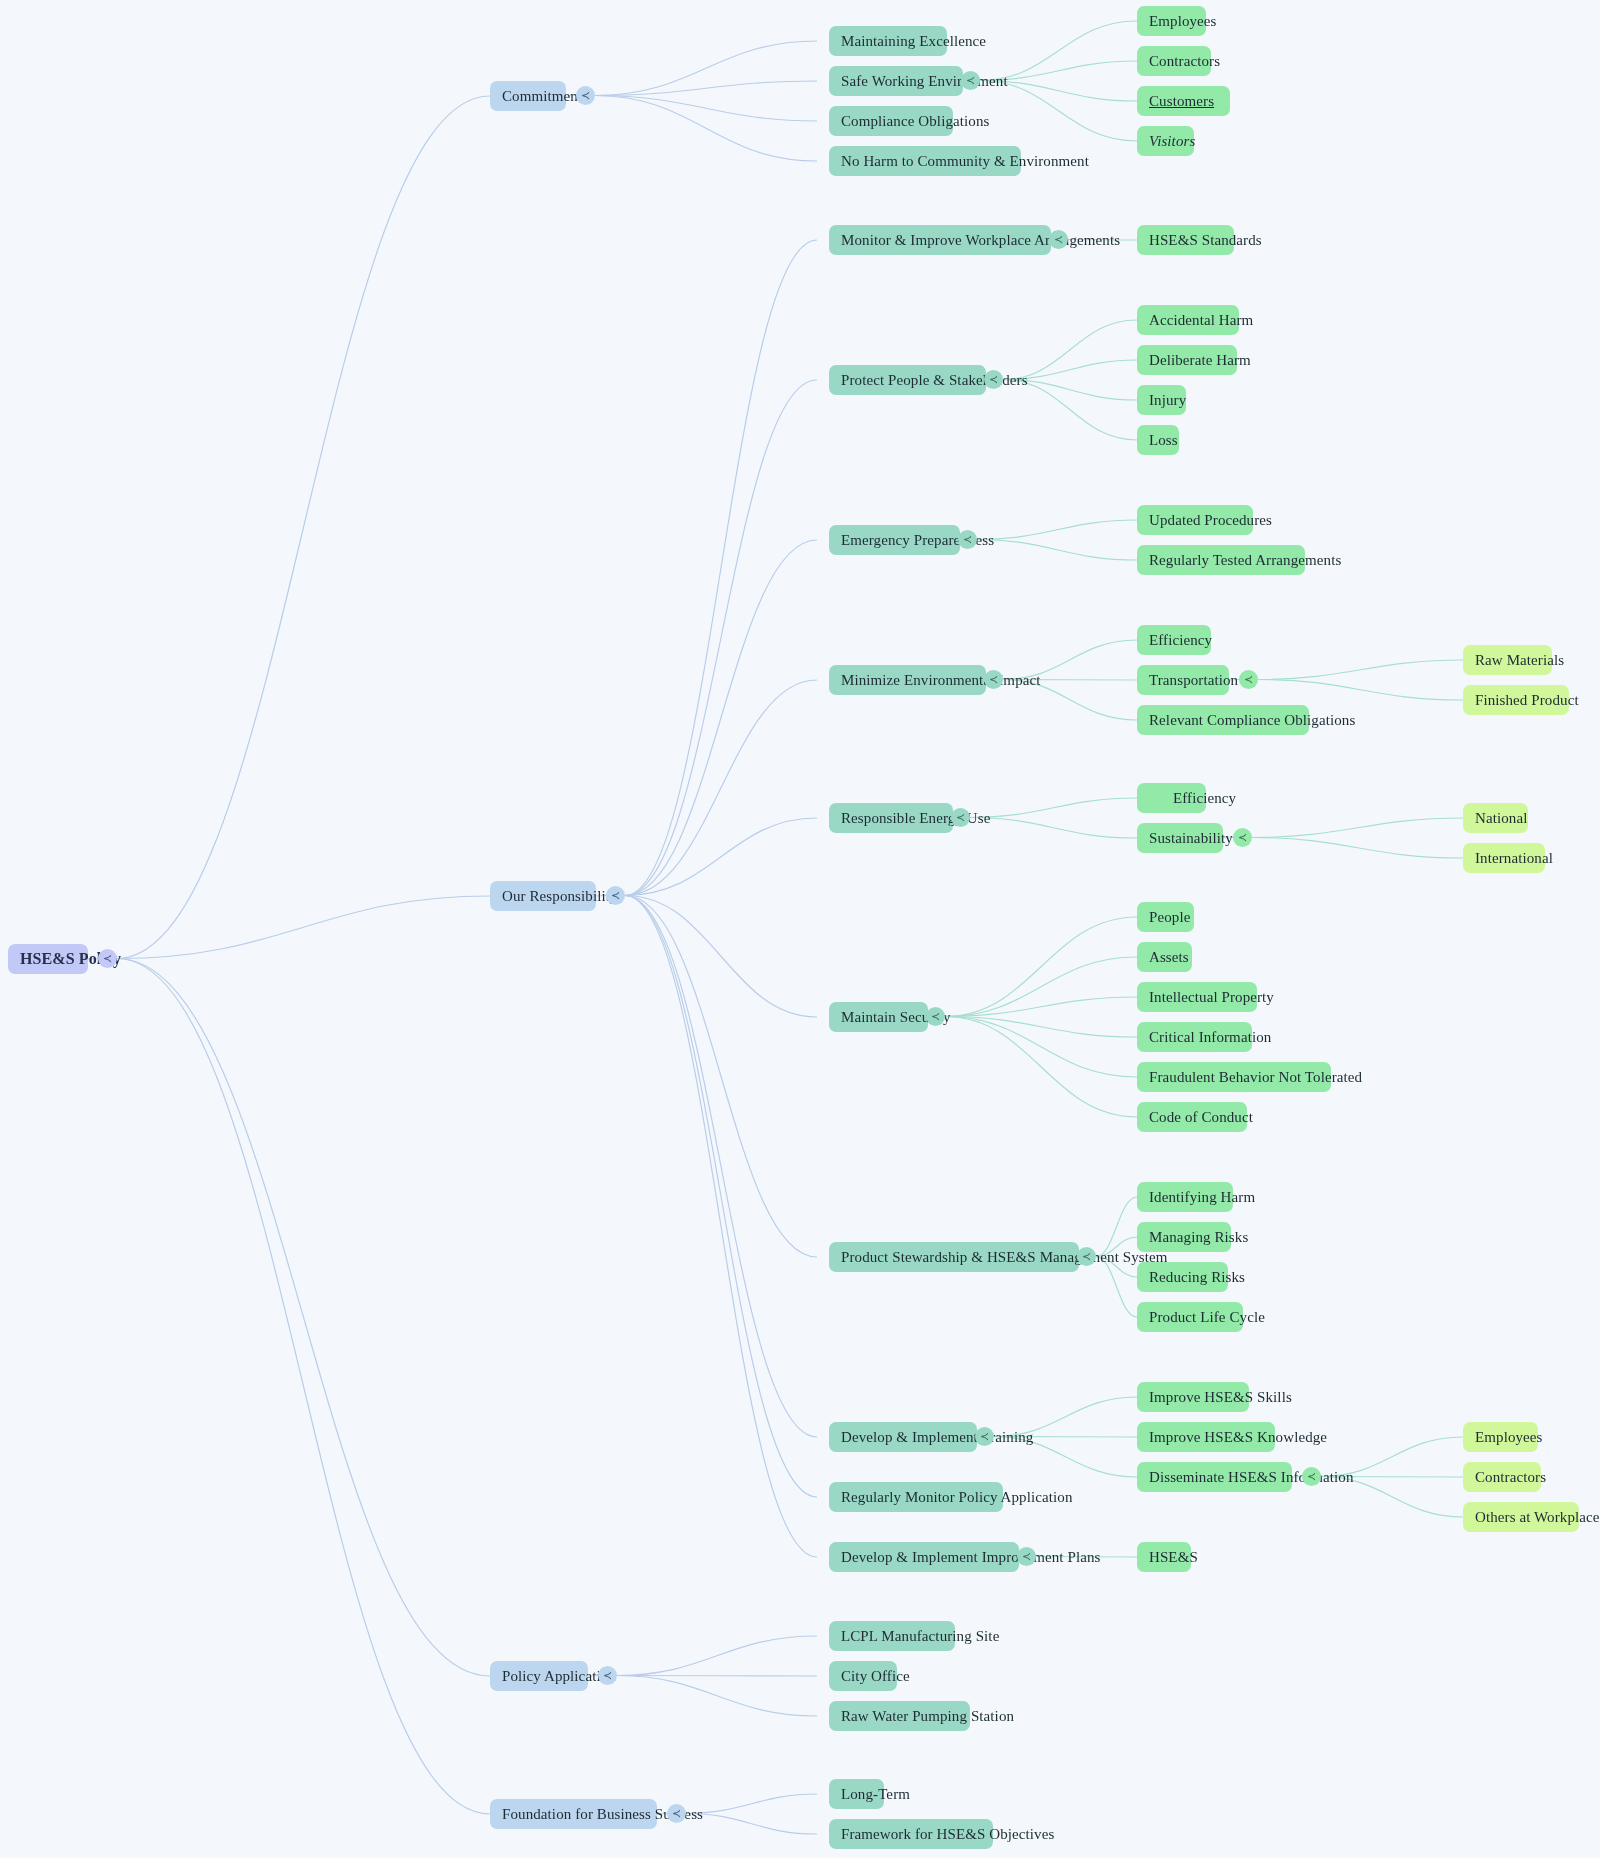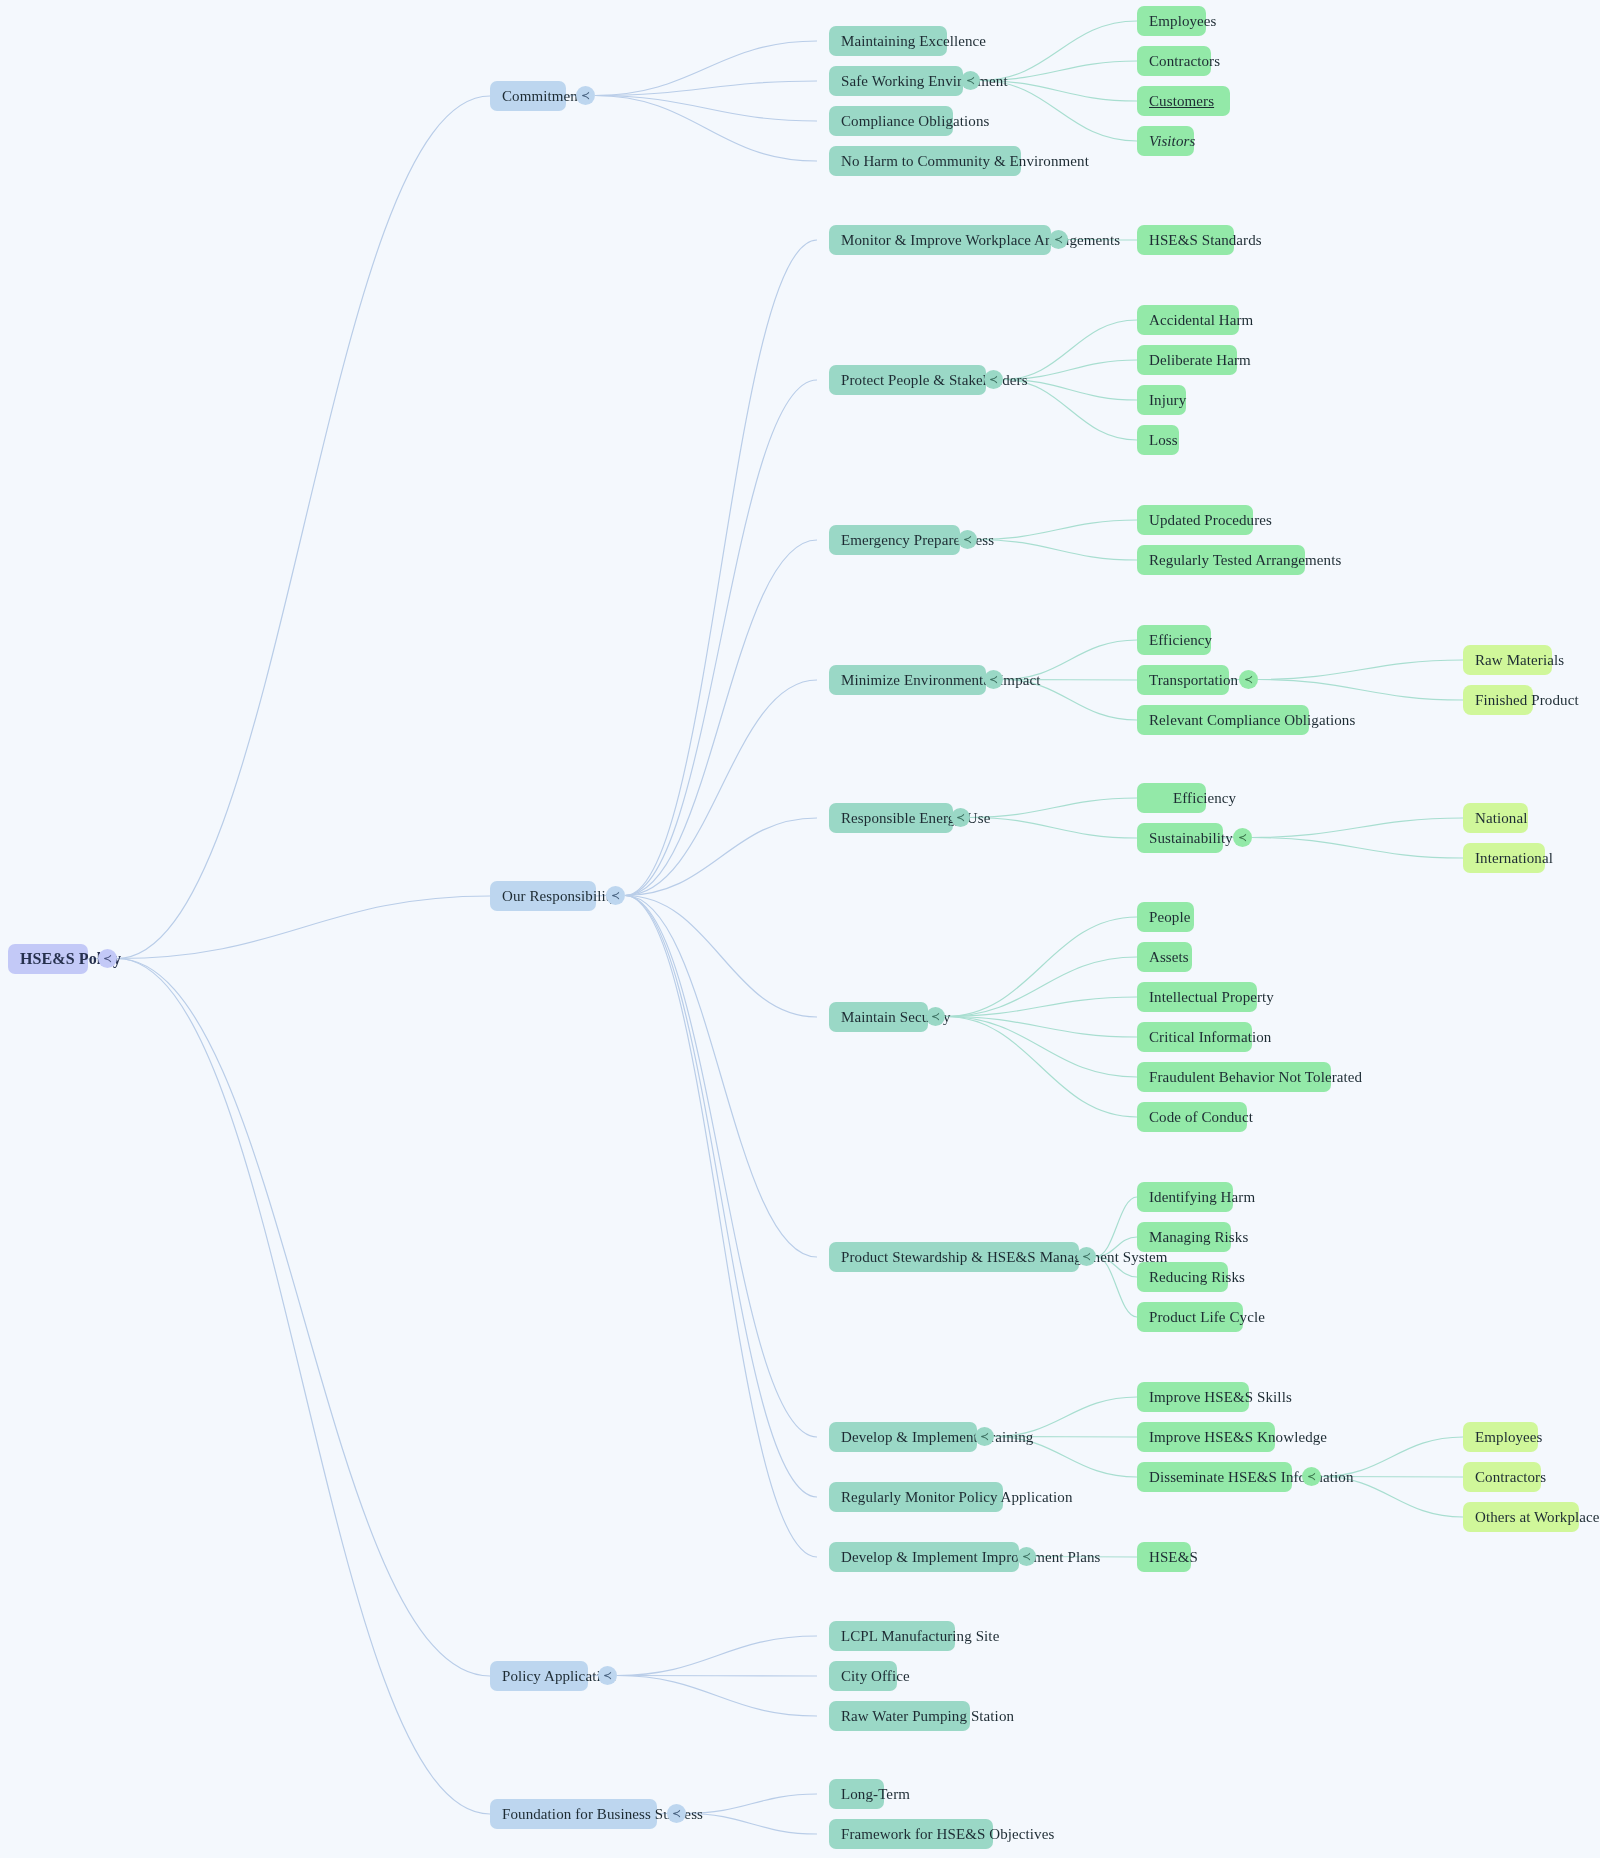--- a/index.html
+++ b/index.html
@@ -152,7 +152,7 @@
     <div class="node lvl3" style="left: 1137px; top: 625px; width: 74px;">Efficiency</div>
     <div class="node lvl3" style="left: 1137px; top: 665px; width: 92px;">Transportation</div>
     <div class="node lvl4" style="left: 1463px; top: 645px; width: 89px;">Raw Materials</div>
-    <div class="node lvl4" style="left: 1463px; top: 685px; width: 70px; border-radius: 8px;">Finished Product</div>
+    <div class="node lvl4" style="left: 1463px; top: 685px; width: 106px;">Finished Product</div>
     <div class="node lvl3" style="left: 1137px; top: 705px; width: 172px;">Relevant Compliance Obligations</div>
     <div class="node lvl2" style="left: 817px; top: 803px; width: 124px;">Responsible Energy Use</div>
     <div class="node lvl3" style="left: 1137px; top: 783px; width: 69px; padding-left: 36px;">Efficiency</div>

